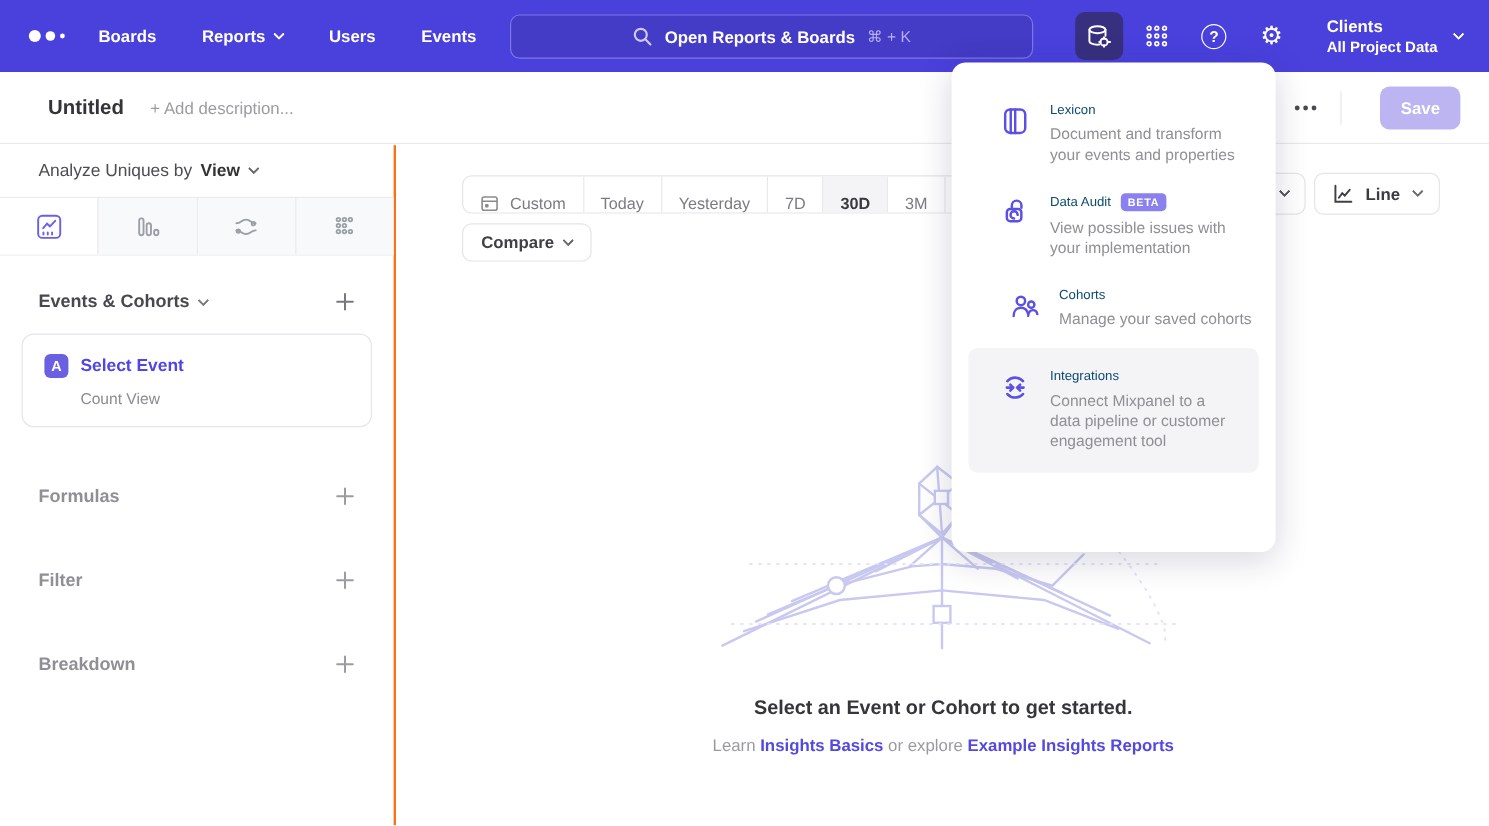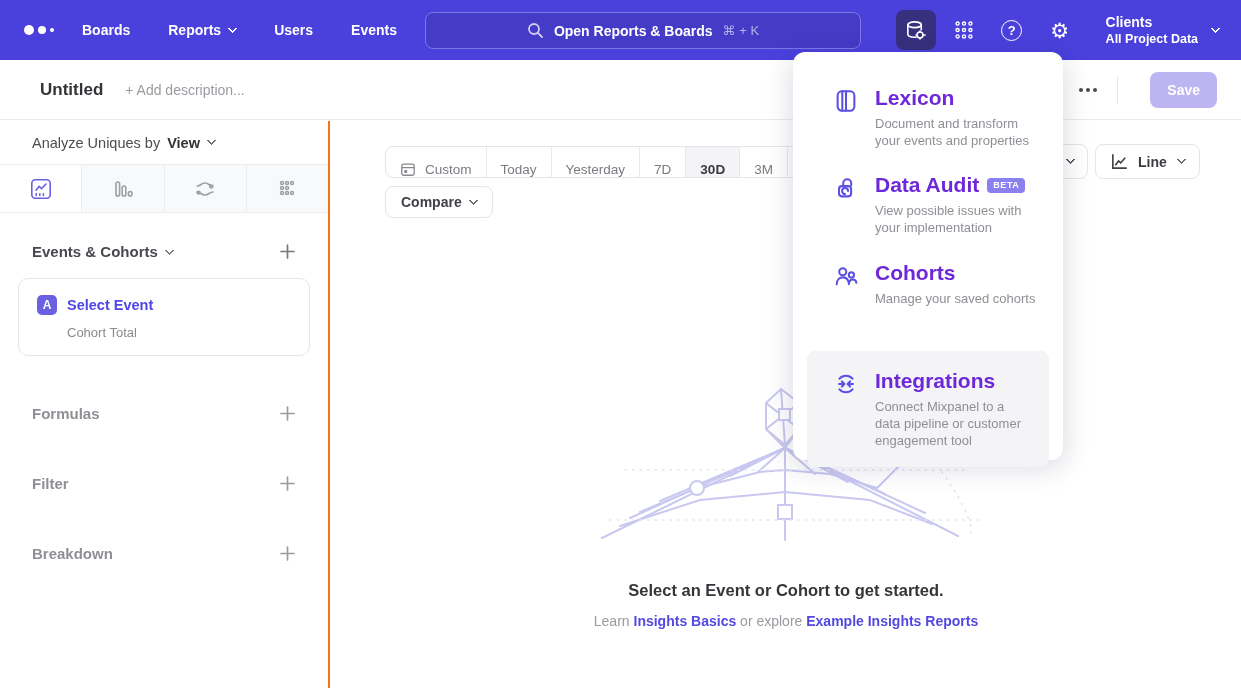--- a/index.html
+++ b/index.html
@@ -105,7 +105,7 @@
   .menu-item{display:flex;gap:16px;padding:0 20px 0 40px;margin-bottom:24px;cursor:pointer;}
   .menu-item .mi-icon{flex:0 0 26px;margin-top:2px;}
   .mi-title-row{display:flex;align-items:center;gap:8px;}
-  .mi-title{font-size:21px;font-weight:700;color:#6d28d9;}
+  .mi-title{font-size:11px;font-weight:400;color:#0c4a6e;}
   .beta-badge{background:#8a81ee;color:#fff;font-size:9px;font-weight:700;letter-spacing:.6px;
               padding:2.5px 6px;border-radius:4px;}
   .mi-desc{margin-top:5px;font-size:13px;line-height:1.32;color:#8f8f95;max-width:176px;}

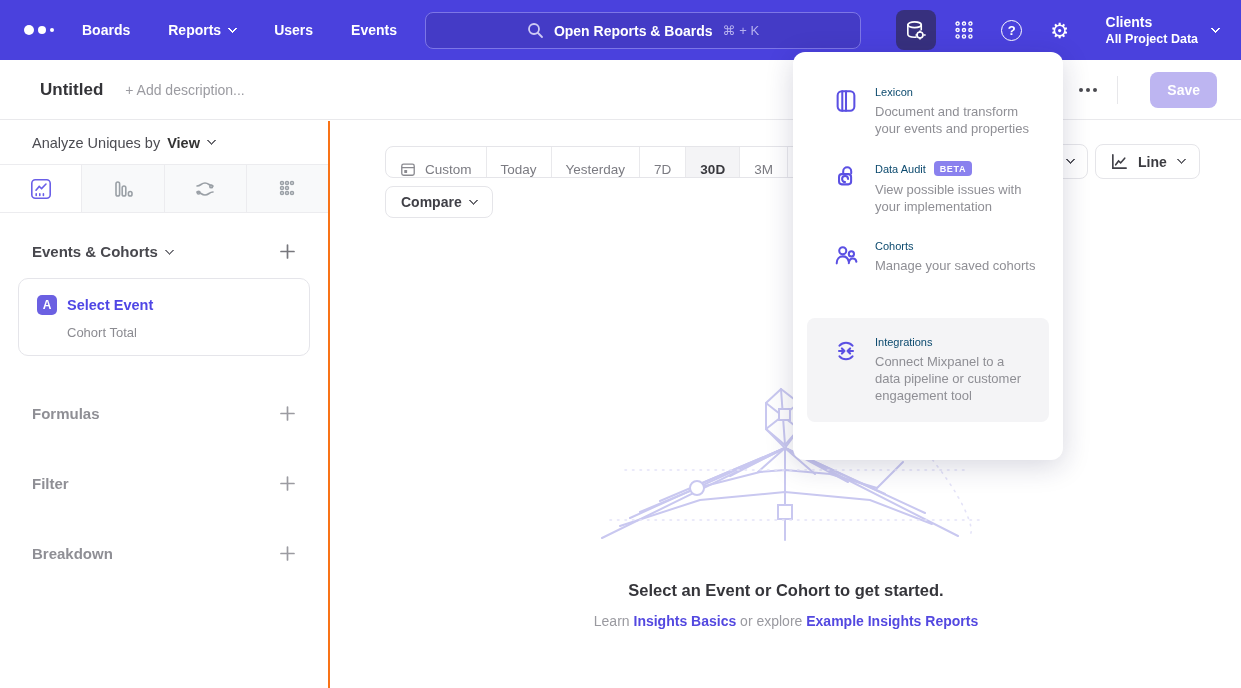--- a/index.html
+++ b/index.html
@@ -407,7 +407,7 @@
       </div>
     </div>
 
-    <div class="menu-item" style="margin-bottom:44px;">
+    <div class="menu-item" style="margin-bottom:16px;justify-content:flex-end;">
       <svg class="mi-icon" width="26" height="26" viewBox="0 0 28 28" fill="none" stroke="#5b50e3" stroke-width="2.2" stroke-linecap="round">
         <circle cx="10.5" cy="9.5" r="3.8"></circle>
         <path d="M4 23 c0-5 3-7.5 6.5-7.5 c3.1 0 5.6 2 6.3 5.2"></path>

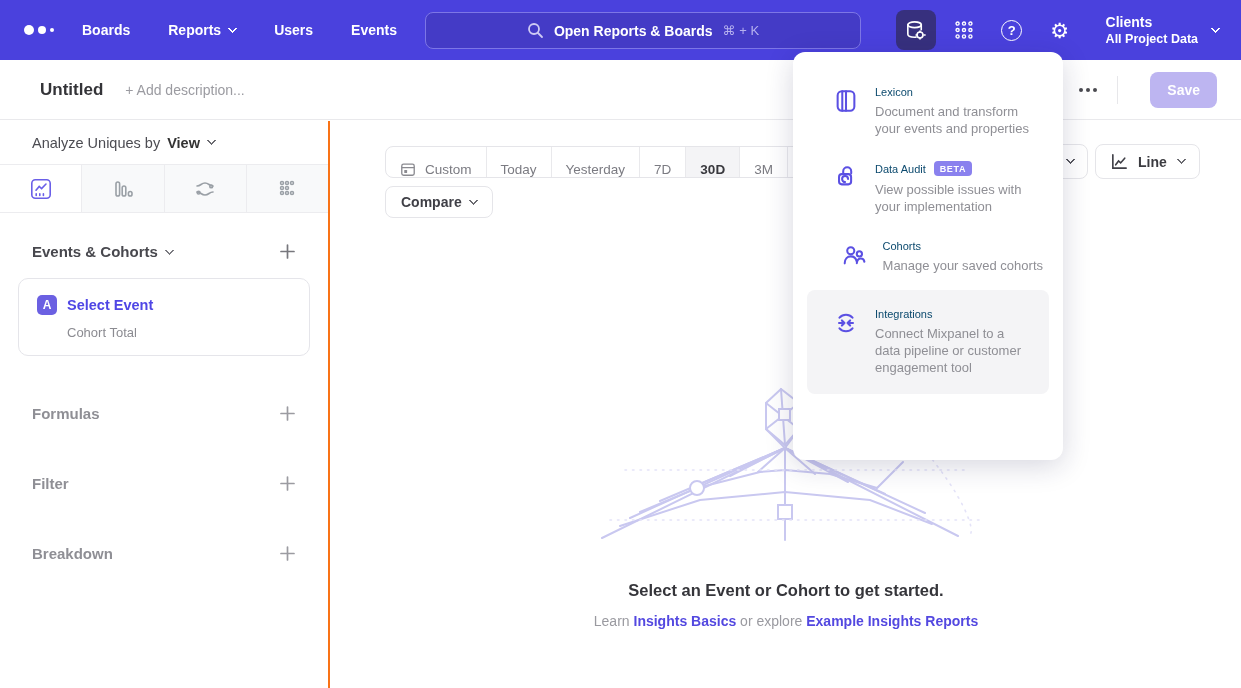--- a/index.html
+++ b/index.html
@@ -271,7 +271,7 @@
         <span class="a-badge">A</span>
         <span class="event-title">Select Event</span>
       </div>
-      <div class="event-sub">Cohort Total</div>
+      <div class="event-sub">Count View</div>
     </div>
 
     <div class="side-section gray-section" style="margin-top:22px;">

